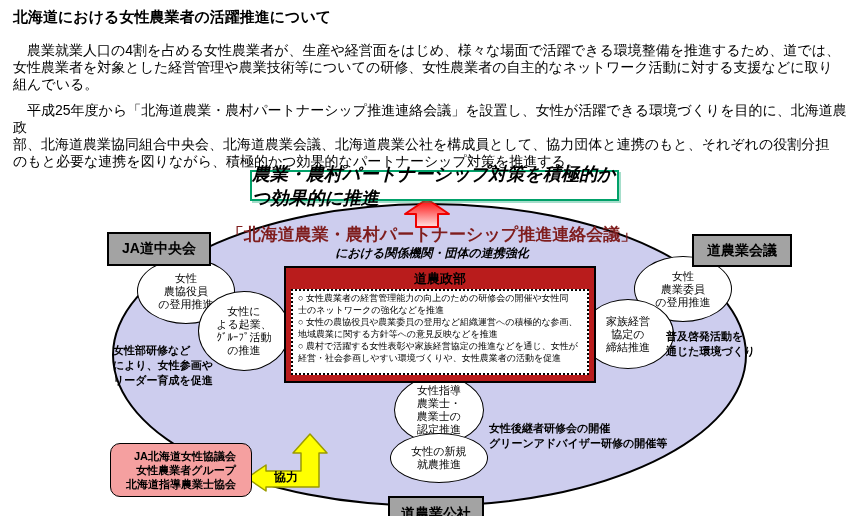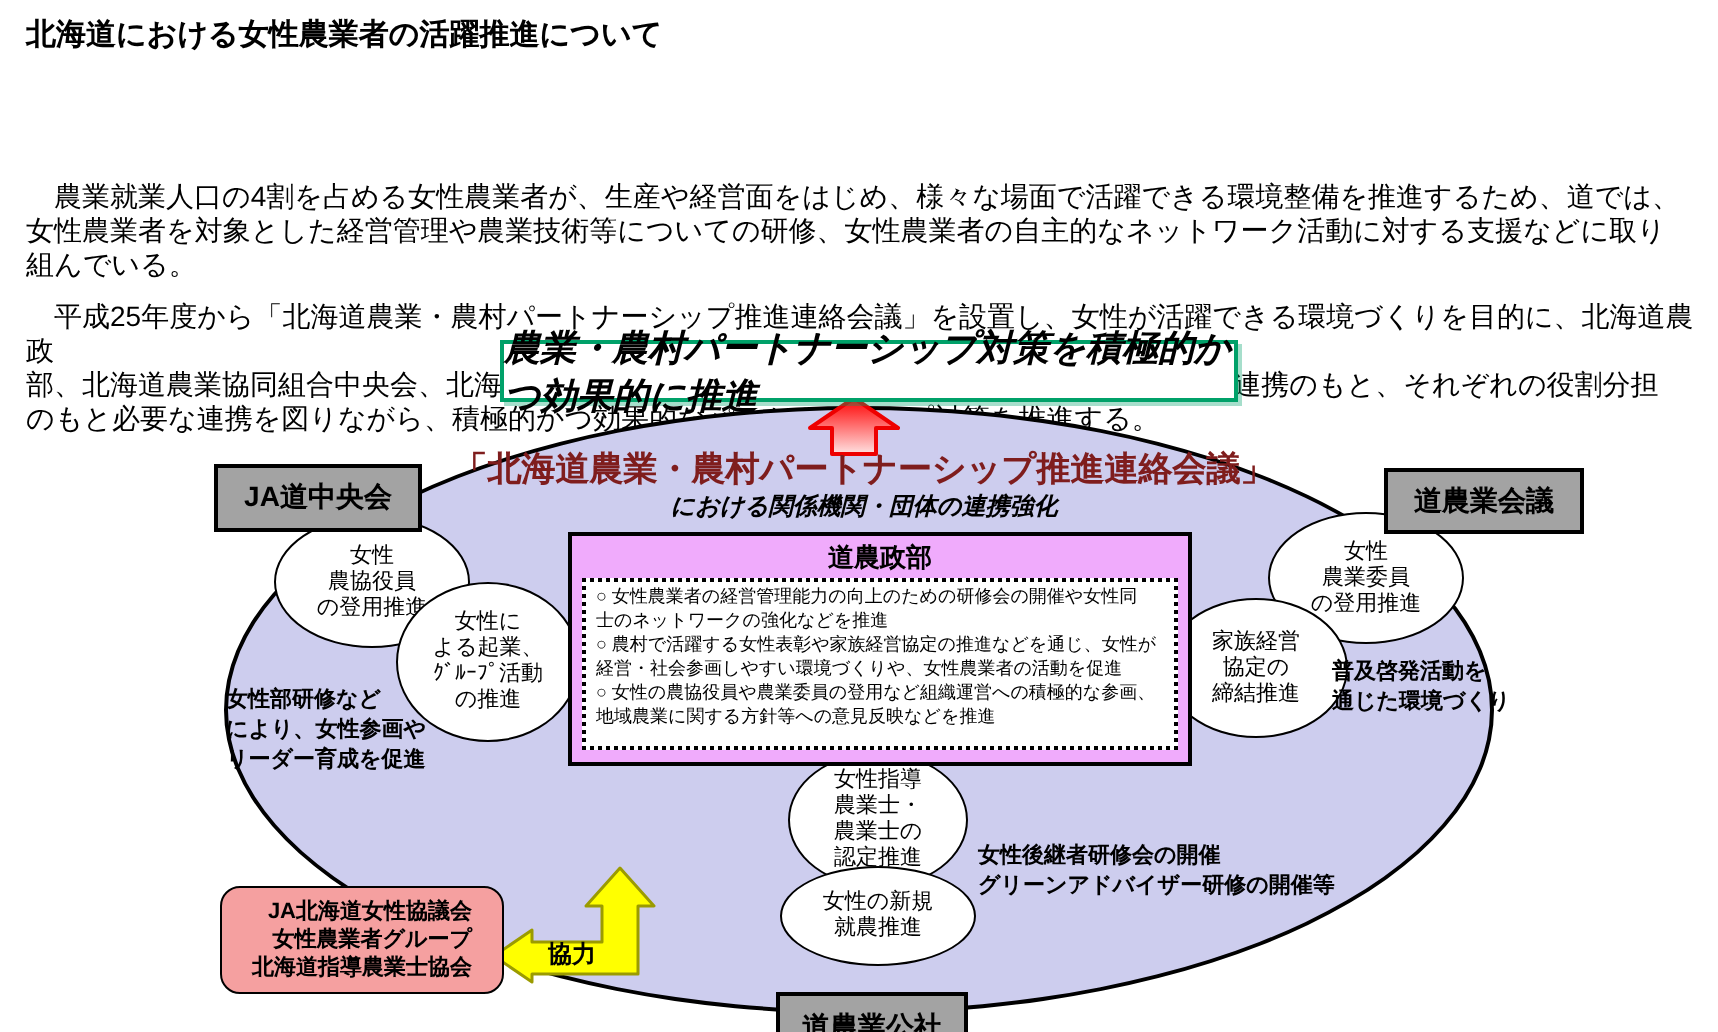--- a/index.html
+++ b/index.html
@@ -13,7 +13,7 @@
   .pre{white-space:pre-line;}
   
   .page-title{left:13px;top:8px;width:830px;font-size:15px;font-weight:bold;}
-  .para{left:13px;width:840px;font-size:14px;line-height:17px;letter-spacing:0;margin-top:48px;}
+  .para{left:13px;width:840px;font-size:14px;line-height:17px;letter-spacing:0;}
   .para1{top:42px;}
   .para2{top:102px;}
   

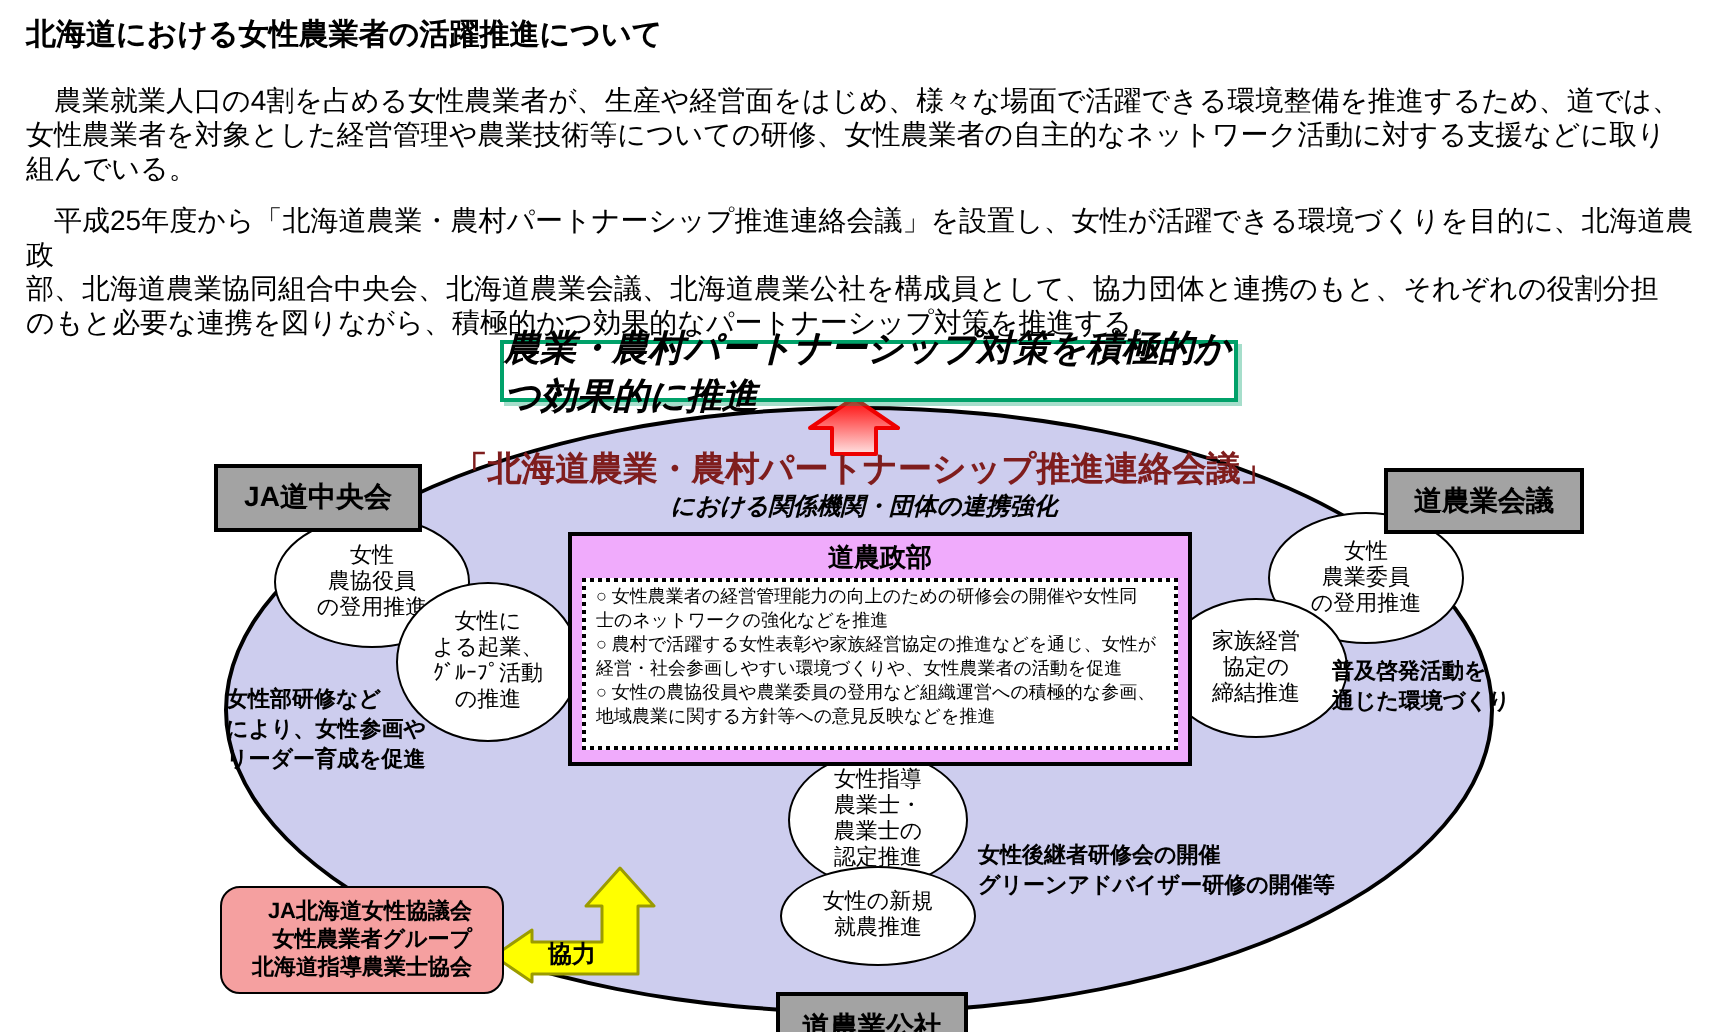--- a/index.html
+++ b/index.html
@@ -34,7 +34,7 @@
   .m-kaigi{left:692px;top:234px;width:96px;height:29px;}
   .m-kosha{left:388px;top:496px;width:92px;height:31px;font-family:Liberation Serif, serif;}
   
-  .dept{left:284px;top:266px;width:308px;height:113px;background:#f0abfc;border:2px solid #000;}
+  .dept{left:284px;top:266px;width:308px;height:113px;background:#b91c1c;border:2px solid #000;}
   .dept-title{position:absolute;left:0;top:2px;width:100%;text-align:center;
     font-size:13px;font-weight:bold;}
   .dept-inner{position:absolute;left:5px;top:21px;right:5px;bottom:6px;background:#fff;

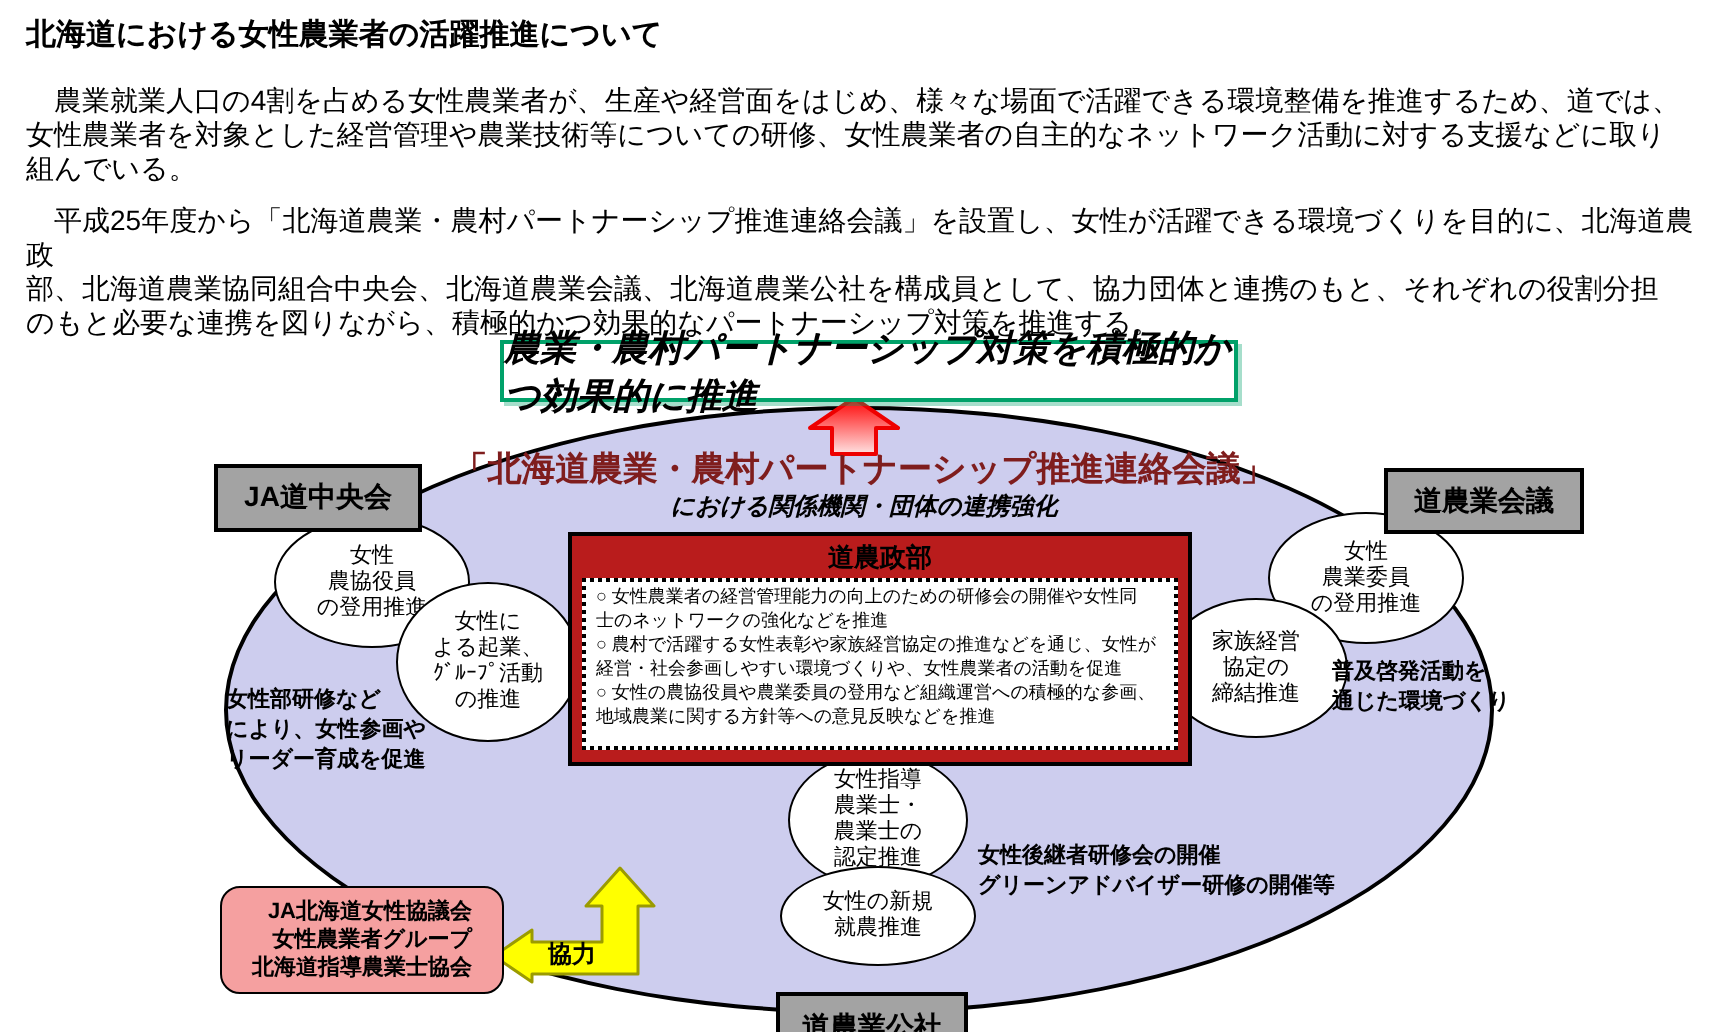--- a/index.html
+++ b/index.html
@@ -127,10 +127,10 @@
     <div class="dept-inner">
       <div class="item pre">○ 女性農業者の経営管理能力の向上のための研修会の開催や女性同
 士のネットワークの強化などを推進</div>
+      <div class="item pre">○ 女性の農協役員や農業委員の登用など組織運営への積極的な参画、
+地域農業に関する方針等への意見反映などを推進</div>
       <div class="item pre">○ 農村で活躍する女性表彰や家族経営協定の推進などを通じ、女性が
 経営・社会参画しやすい環境づくりや、女性農業者の活動を促進</div>
-      <div class="item pre">○ 女性の農協役員や農業委員の登用など組織運営への積極的な参画、
-地域農業に関する方針等への意見反映などを推進</div>
     </div>
   </div>
 

